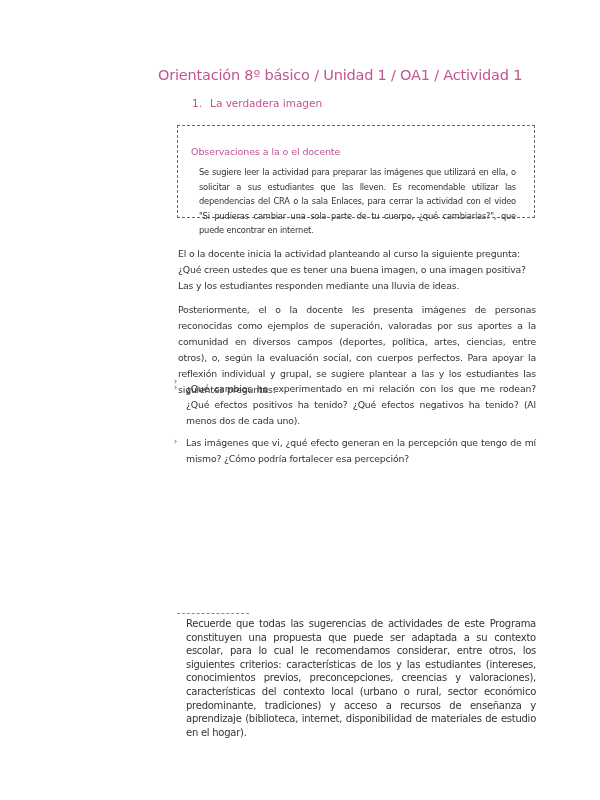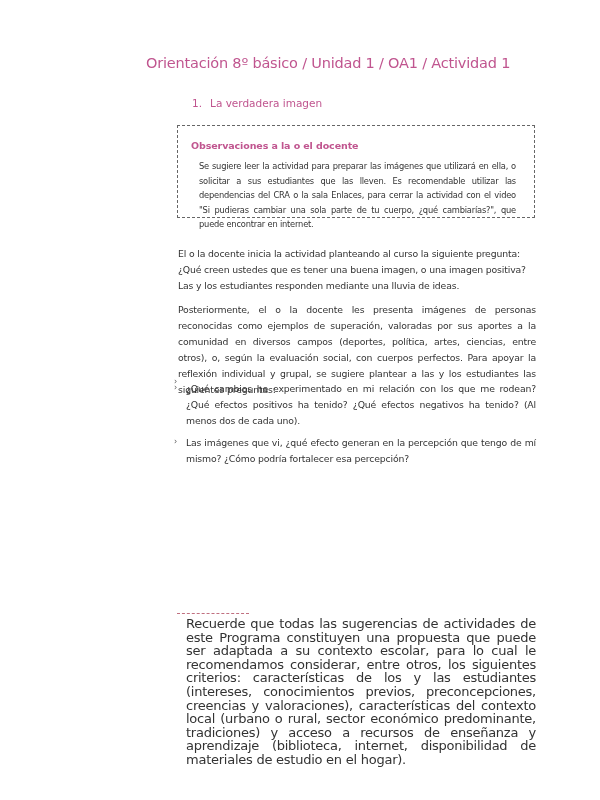--- a/index.html
+++ b/index.html
@@ -24,7 +24,7 @@
       letter-spacing: -0.2px;
       white-space: nowrap;
       font-weight: normal;
-      margin: 0;
+      margin: 12px;
     }
     .section-heading {
       position: absolute;

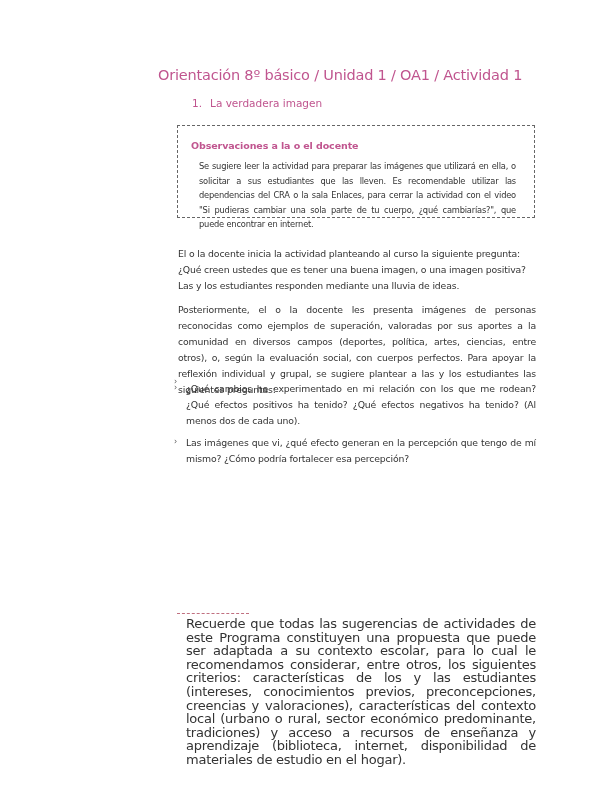--- a/index.html
+++ b/index.html
@@ -50,8 +50,8 @@
     .obs-title {
       font-size: 9.5px;
       color: #c0558f;
-      margin: 2px 0 8px 0;
-      font-weight: bold;
+      margin: 8px 0 8px 0;
+      font-weight: normal;
       letter-spacing: -0.1px;
     }
     .obs-text {

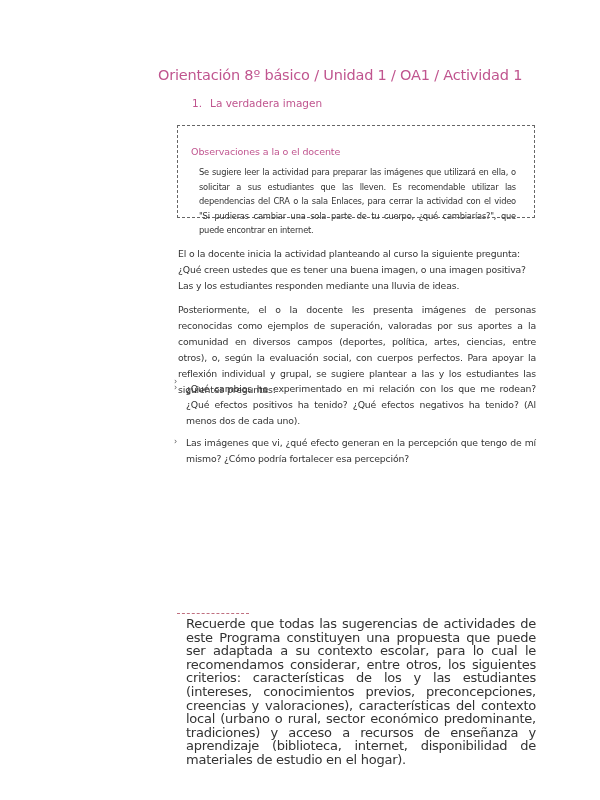--- a/index.html
+++ b/index.html
@@ -112,7 +112,7 @@
       left: 186px;
       top: 617px;
       width: 350px;
-      font-size: 13px;
+      font-size: 10px;
       line-height: 13.6px;
       color: #333;
       text-align: justify;

